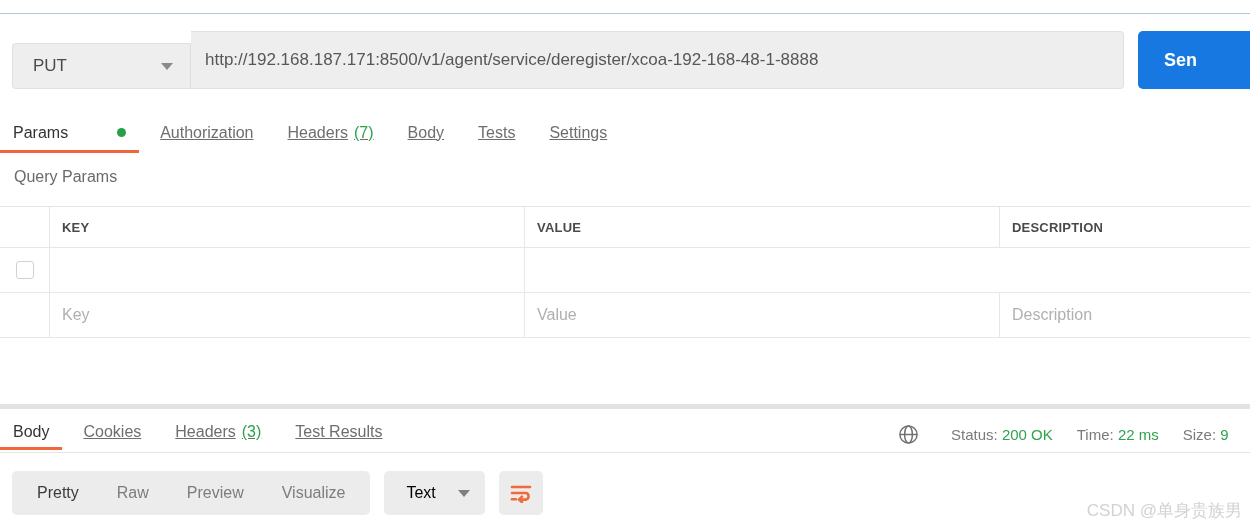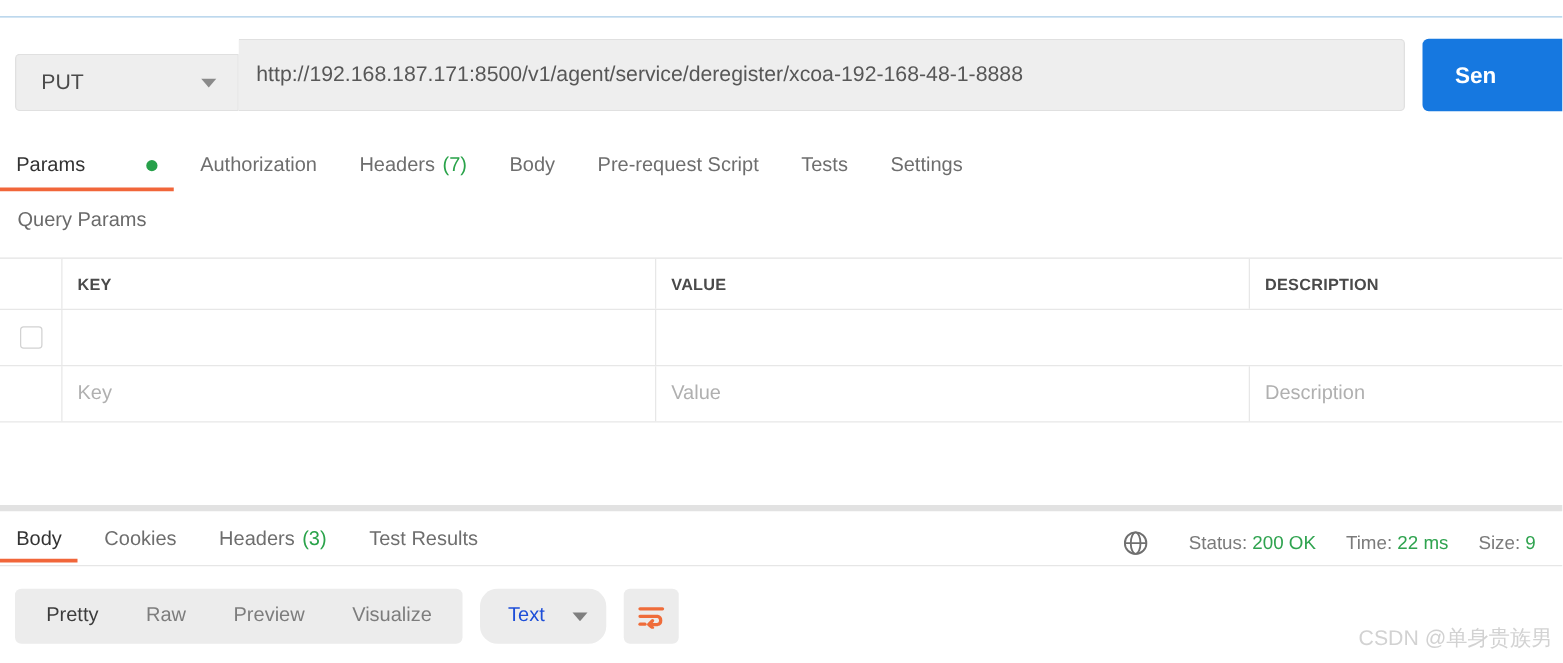--- a/index.html
+++ b/index.html
@@ -112,7 +112,7 @@
     position: relative;
   }
   .tab.first { margin-left: 13px; gap: 40px; }
-  .tab + .tab { margin-left: 34px; }
+  .tab + .tab { margin-left: 34px; text-decoration: underline; }
   .tab.active { color: #333333; }
   .tab .underline {
     position: absolute;

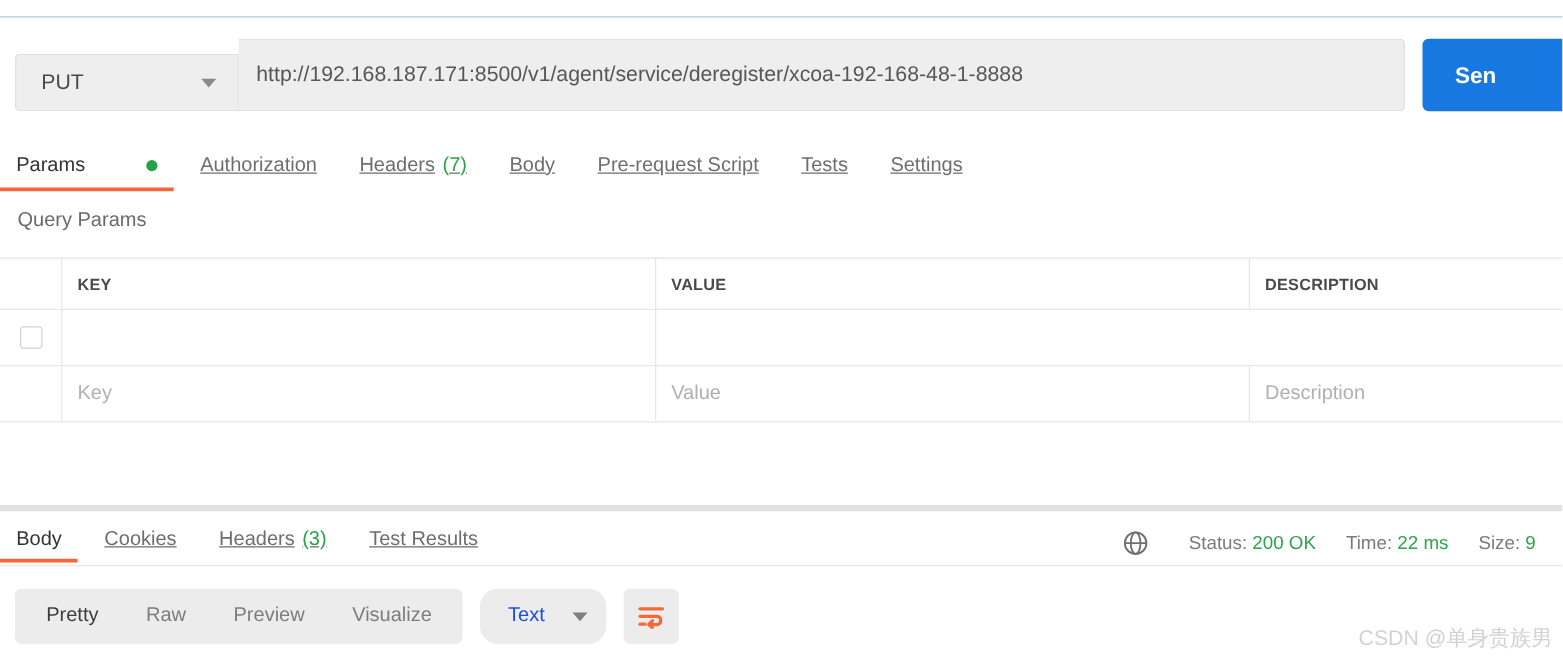--- a/index.html
+++ b/index.html
@@ -338,9 +338,6 @@
   </div>
   <div class="tab">
     <span>Body</span>
-  </div>
-  <div class="tab">
-    <span>Pre-request Script</span>
   </div>
   <div class="tab">
     <span>Tests</span>

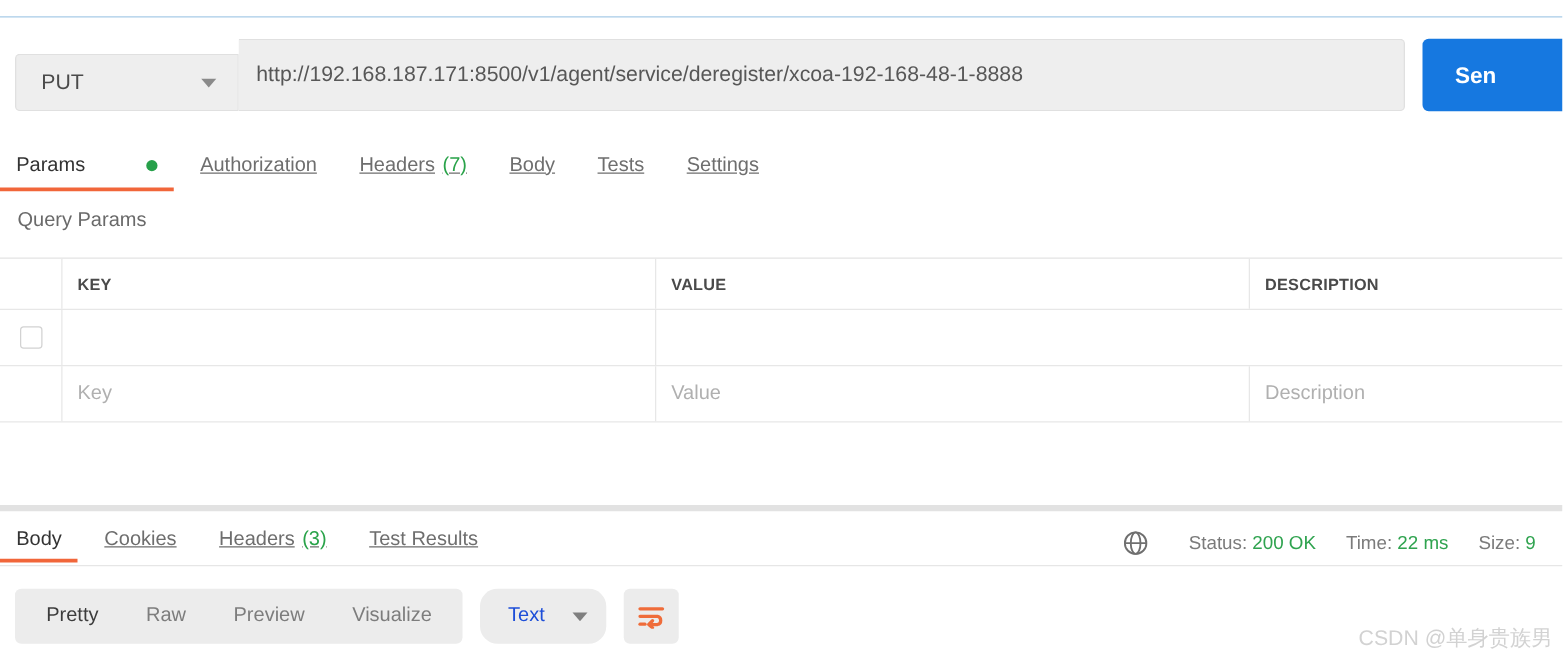--- a/index.html
+++ b/index.html
@@ -273,7 +273,7 @@
   .seg-item.active { color: #3c3c3c; }
   .dropdown {
     background: #ececec;
-    border-radius: 14px;
+    border-radius: 5px;
     height: 44px;
     margin-left: 14px;
     display: flex;
@@ -281,7 +281,7 @@
     padding: 0 15px 0 22px;
     box-sizing: border-box;
     font-size: 16px;
-    color: #1d4ed8;
+    color: #000000;
   }
   .dropdown .caret { margin-left: 22px; border-top-color: #7f7f7f; }
   .wrap-btn {

